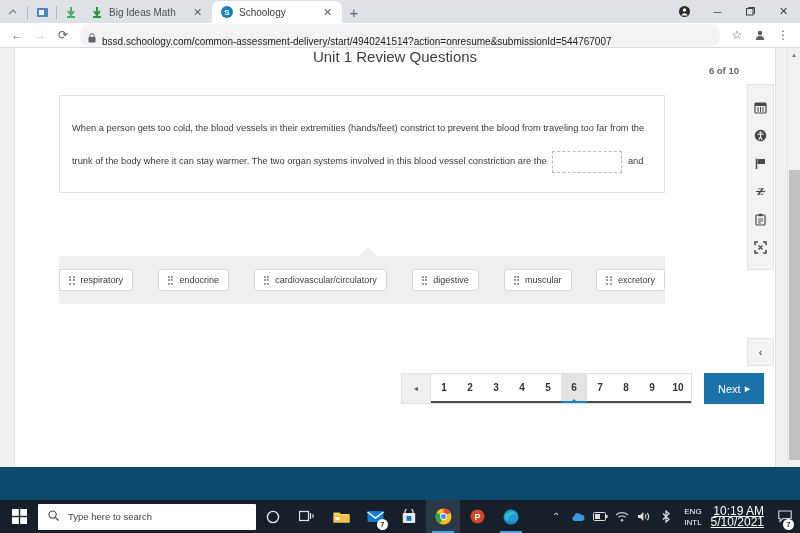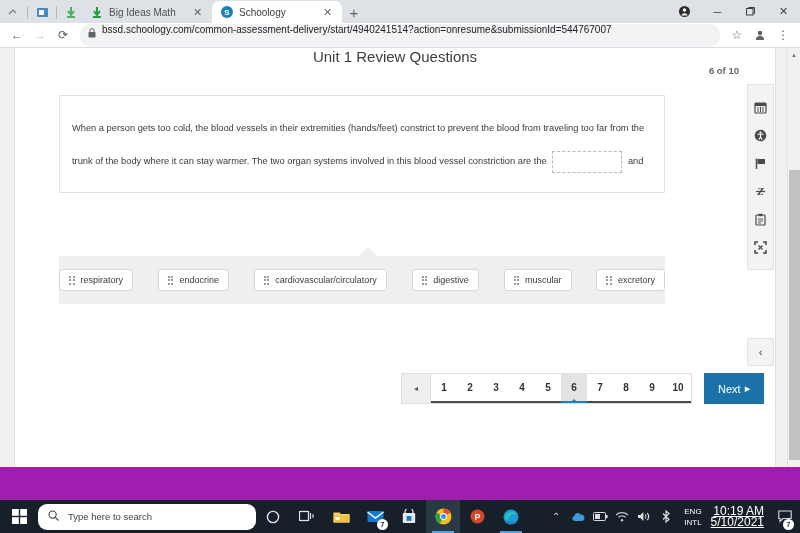--- a/index.html
+++ b/index.html
@@ -12,7 +12,7 @@
   body { position: relative; }
 
   
-  .browser { position: absolute; inset: 0 0 33px 0; background: #a21caf; }
+  .browser { position: absolute; inset: 0 0 33px 0; background: #0c4a6e; }
 
   .tabstrip {
     height: 23px; background: #dee1e6;

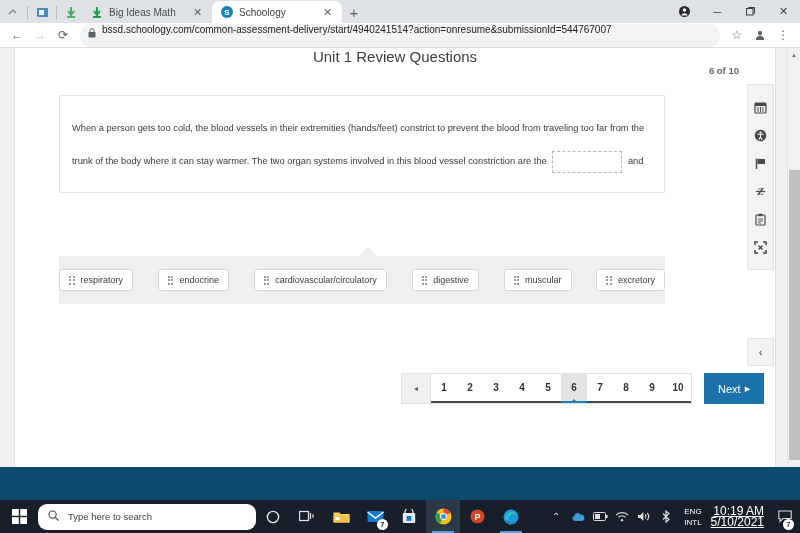--- a/index.html
+++ b/index.html
@@ -67,7 +67,7 @@
   }
   .omnibox {
     flex: 1; height: 23px; background: #f1f3f4; border-radius: 10px;
-    display: flex; align-items: flex-start; padding: 0 8px; gap: 6px;
+    display: flex; align-items: flex-end; padding: 0 8px; gap: 6px;
     margin: 0 5px;
   }
   .omni-url {

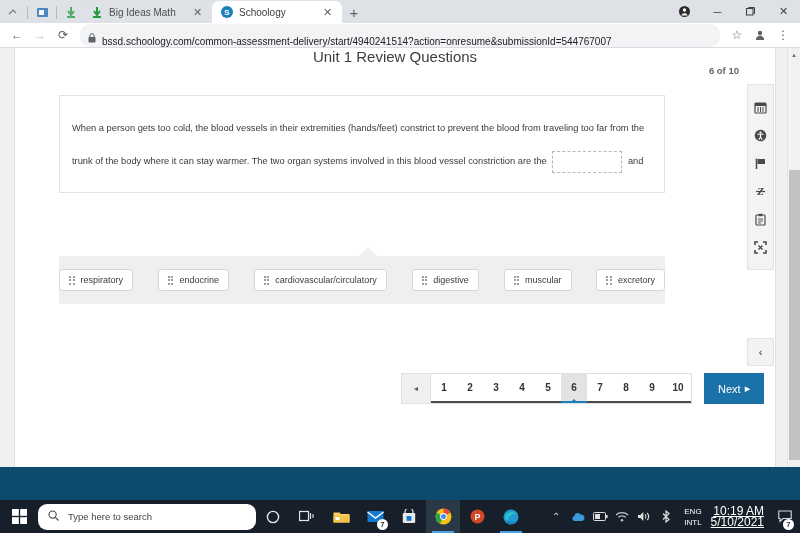--- a/index.html
+++ b/index.html
@@ -215,7 +215,7 @@
     justify-content: center;
   }
   .searchbox {
-    width: 218px; height: 26px; background: #fff; border-radius: 9px;
+    width: 218px; height: 26px; background: #fff; border-radius: 1px;
     display: flex; align-items: center; gap: 9px; padding: 0 10px;
     font-size: 9.5px; color: #444;
   }

